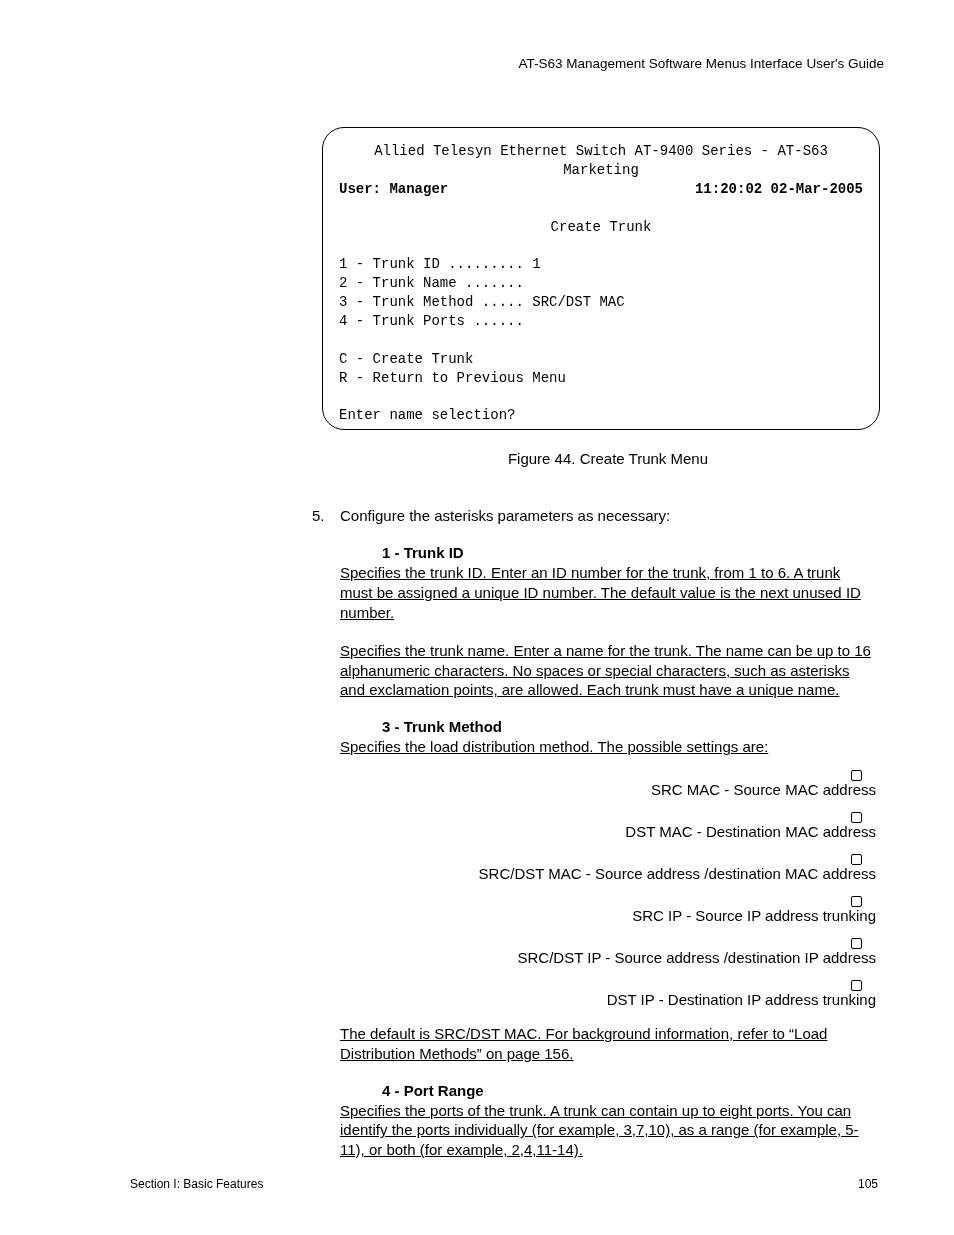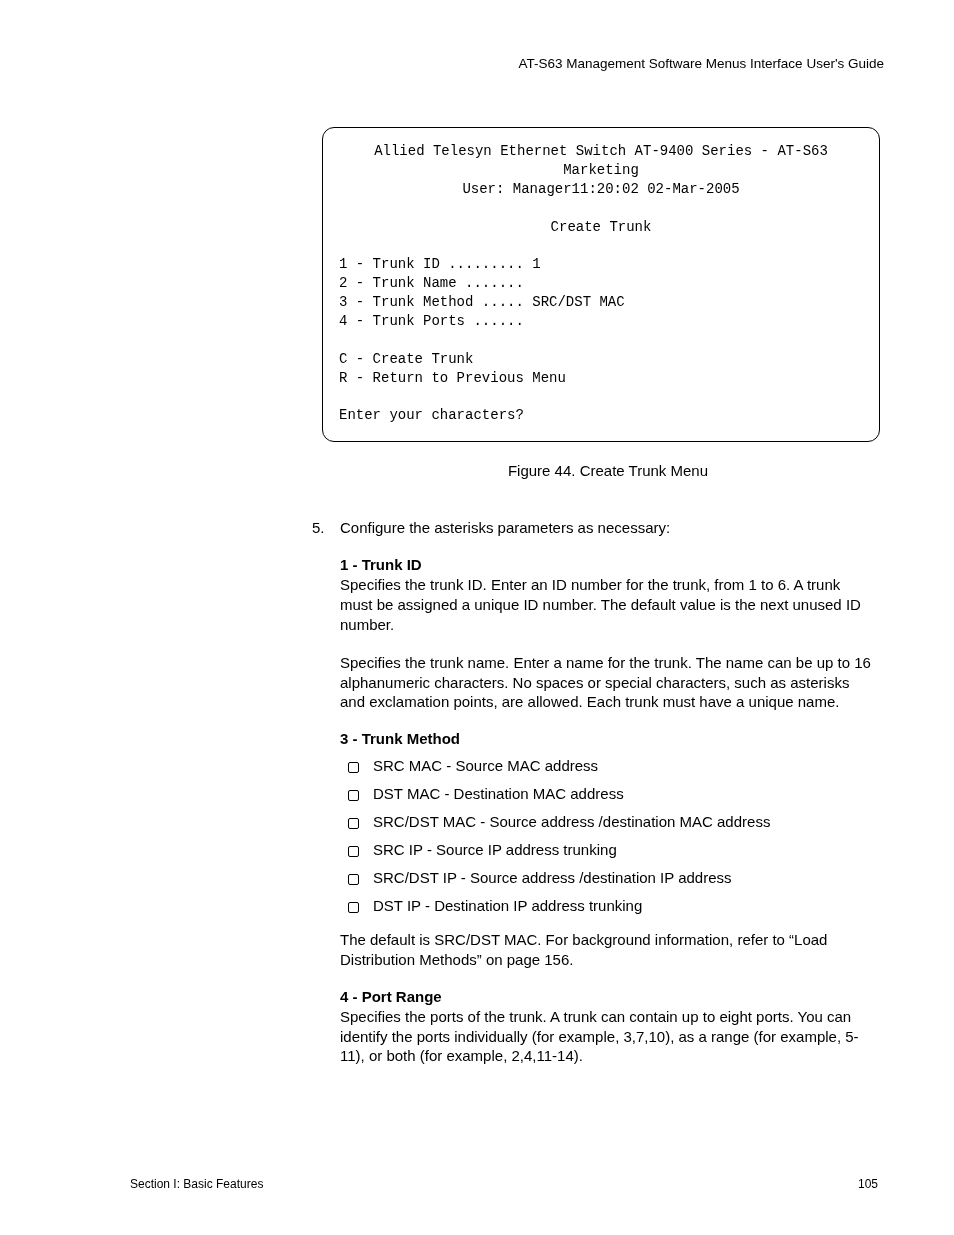--- a/index.html
+++ b/index.html
@@ -28,8 +28,8 @@
   }
   .terminal-box {
     border: 1.2px solid #000;
-    border-radius: 12px;
-    padding: 14px 16px 16px 16px;
+    border-radius: 22px;
+    padding: 14px 16px 4px 16px;
     font-family: "Courier New", Courier, monospace;
     font-size: 14px;
     line-height: 1.35;

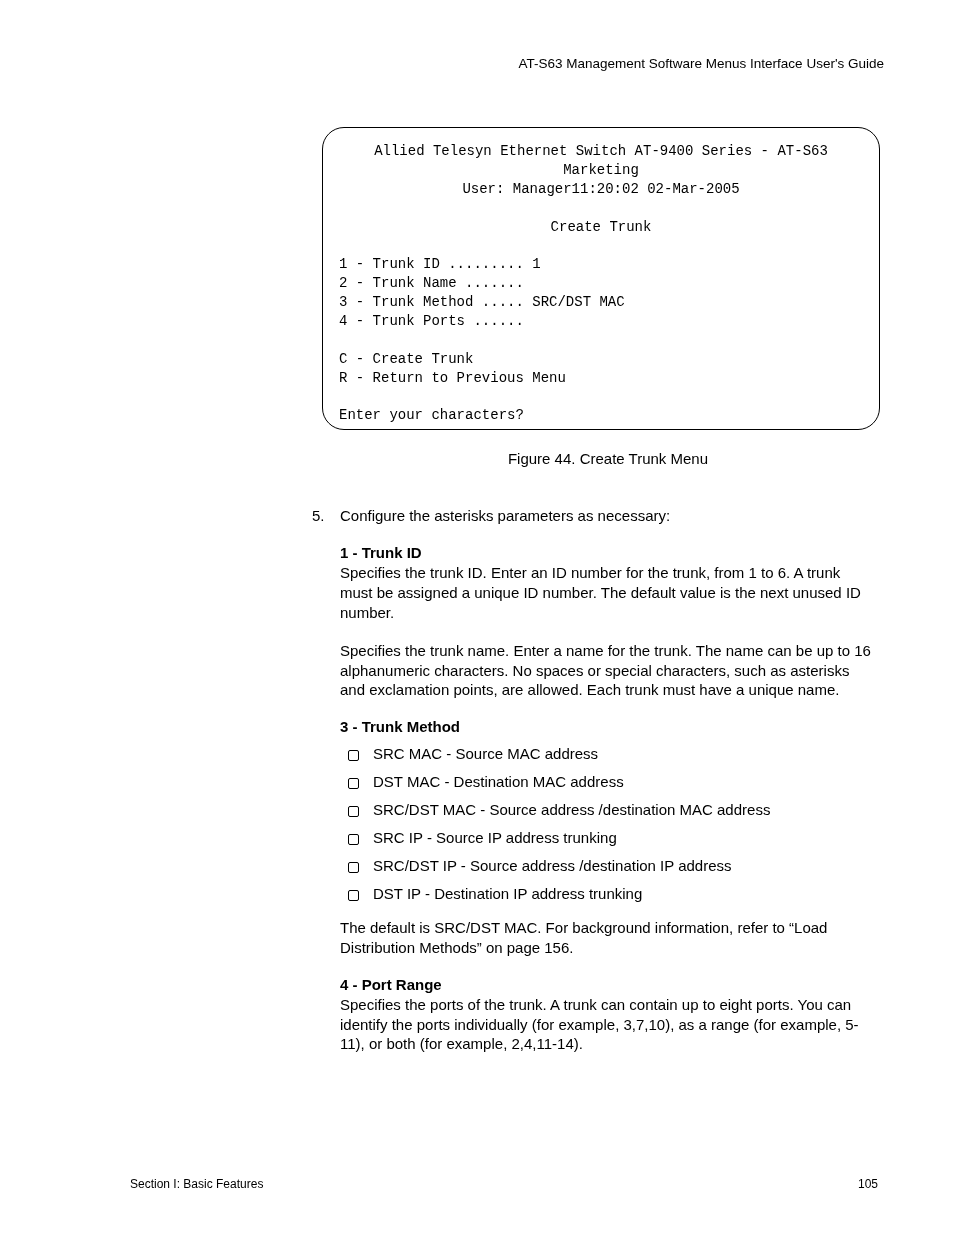--- a/index.html
+++ b/index.html
@@ -39,7 +39,7 @@
     margin-bottom: 20px;
   }
   .term-center { text-align: center; display: block; }
-  .term-row { display: flex; justify-content: center; }
+  .term-row { display: flex; justify-content: space-between; font-weight: bold; }
   .fig-caption {
     text-align: center;
     font-size: 15px;

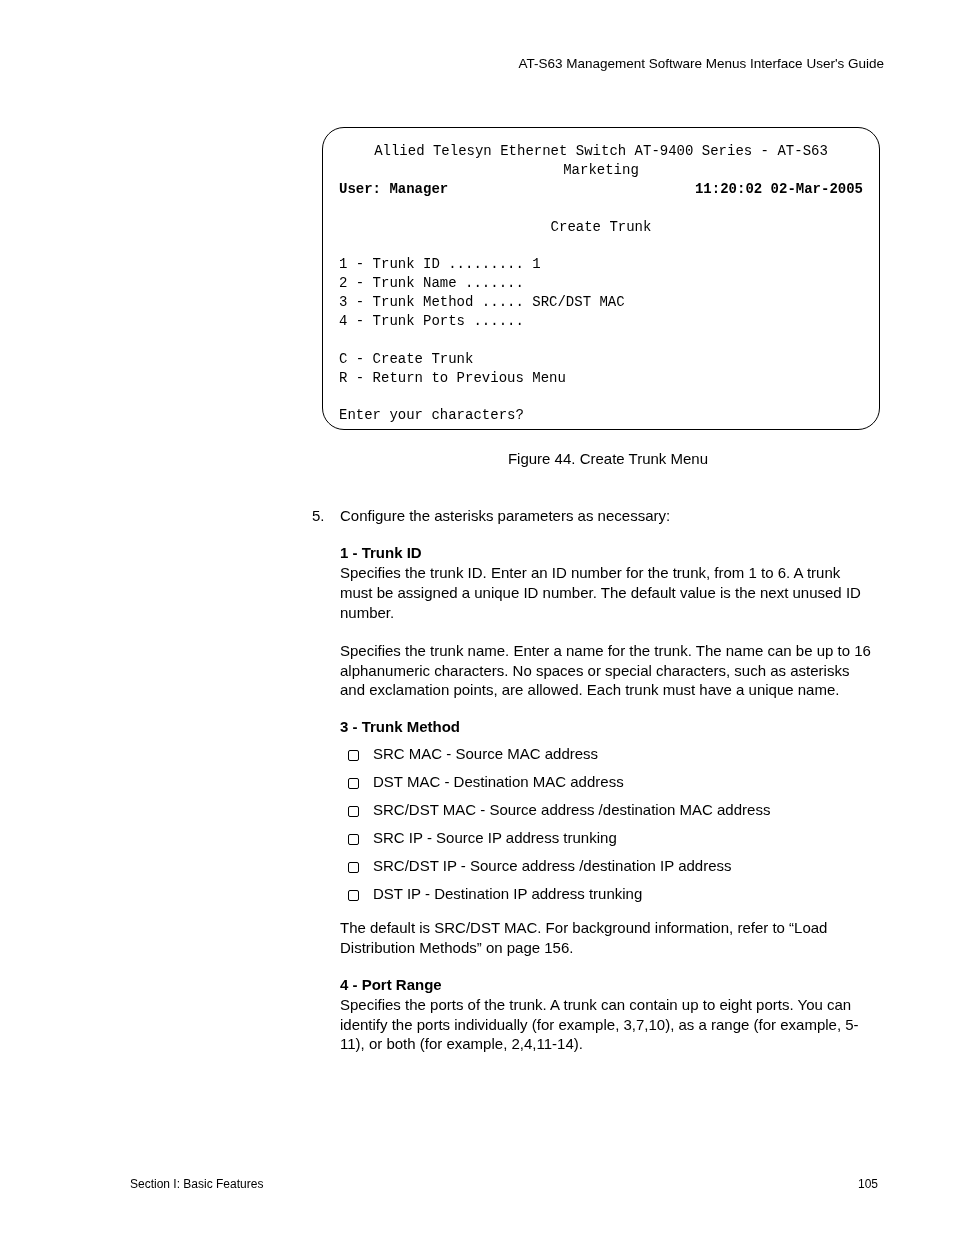--- a/index.html
+++ b/index.html
@@ -99,7 +99,7 @@
 <span>C - Create Trunk</span>
 <span>R - Return to Previous Menu</span>
 
-<span>Enter your characters?</span></div>
+<span>Enter name selection?</span></div>
 
   <p class="fig-caption">Figure 44. Create Trunk Menu</p>
 

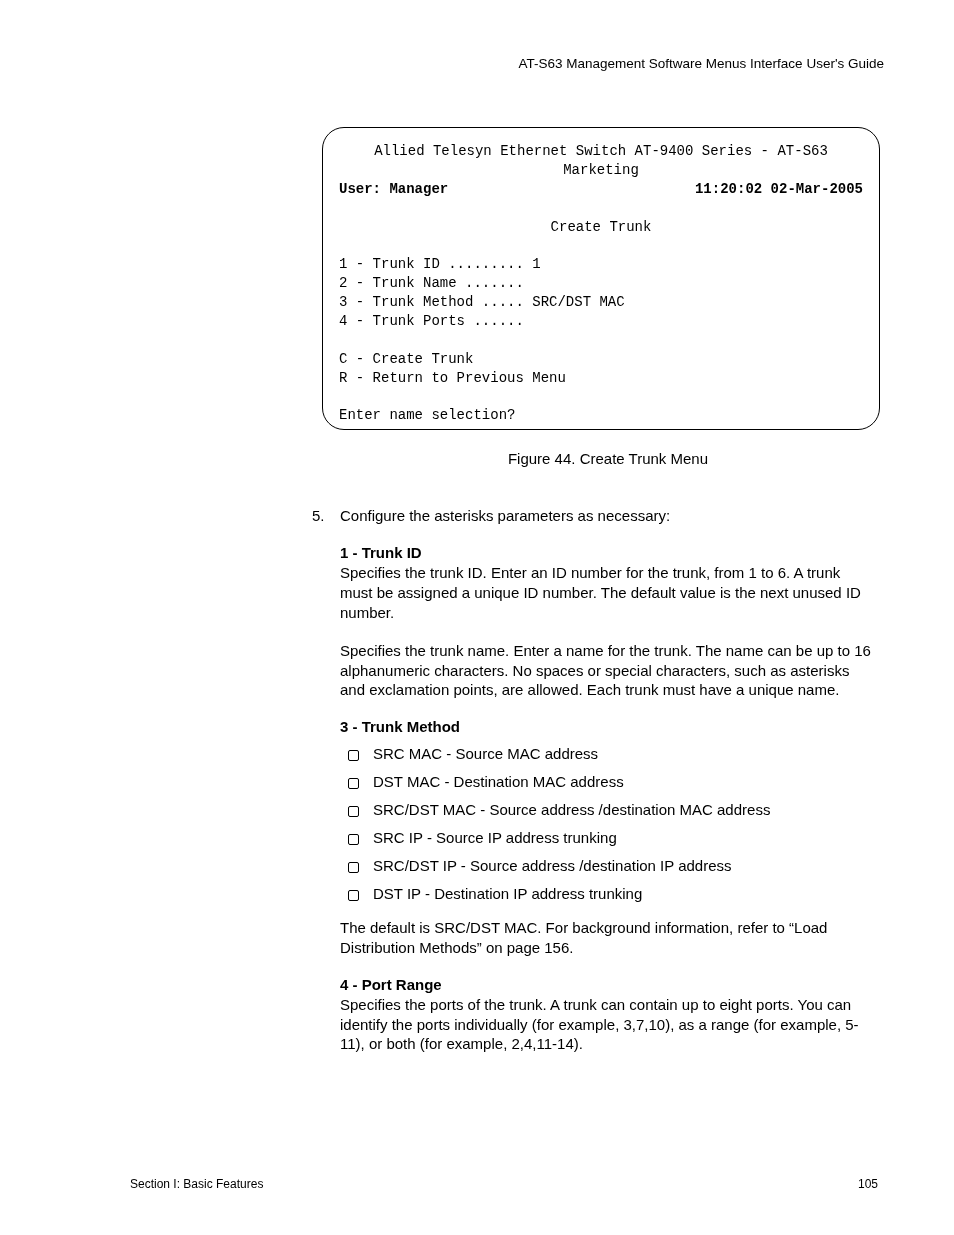--- a/index.html
+++ b/index.html
@@ -52,7 +52,7 @@
   }
   .step-num { width: 28px; flex-shrink: 0; }
   .param-block { margin-bottom: 18px; }
-  .param-title { font-weight: bold; margin-bottom: 2px; }
+  .param-title { font-weight: bold; margin-bottom: 2px; margin-left: 42px; }
   .param-body { line-height: 1.32; }
   .bullet-list { margin-top: 10px; margin-bottom: 16px; }
   .bullet-item {

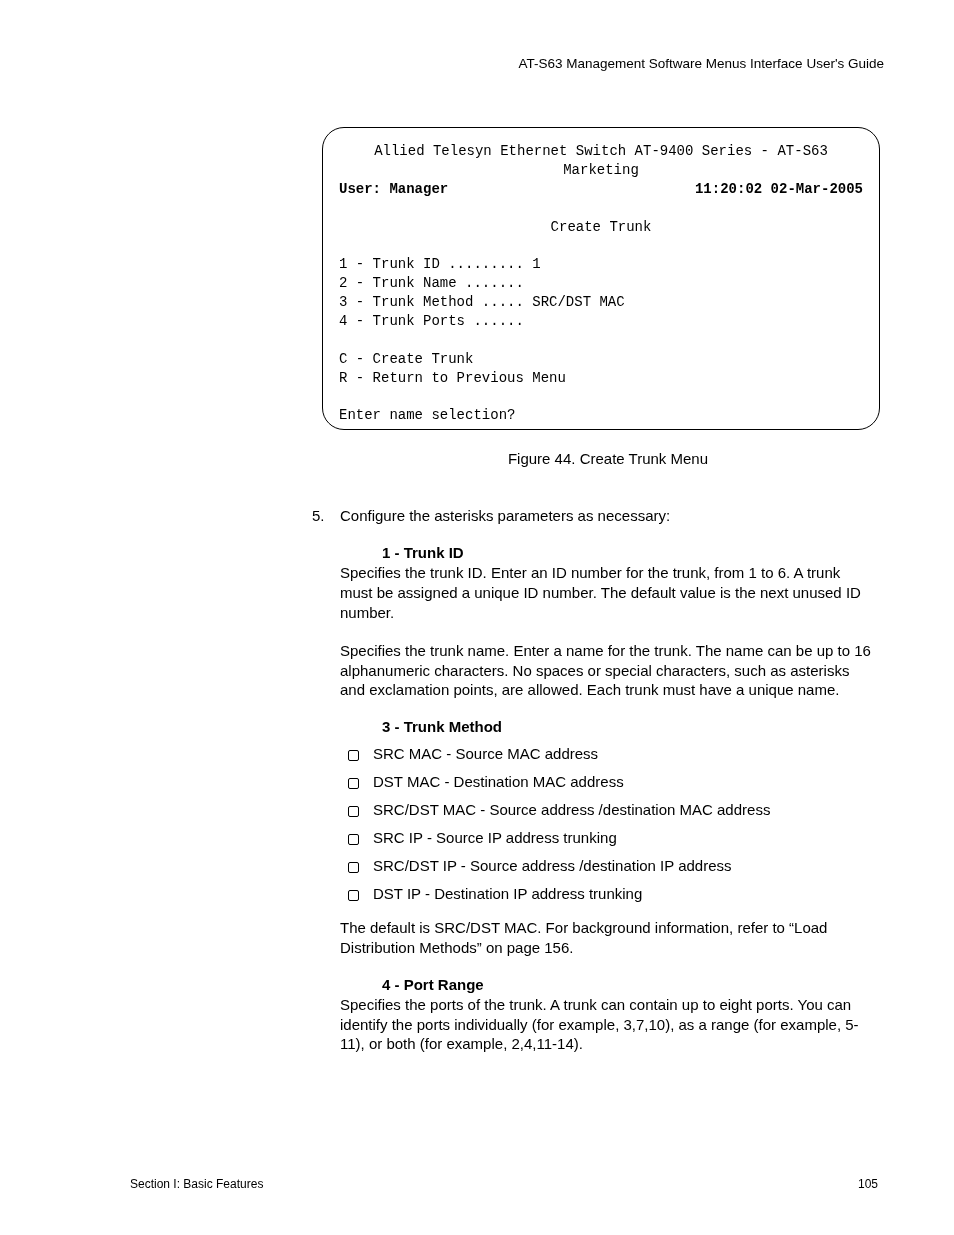--- a/index.html
+++ b/index.html
@@ -53,7 +53,7 @@
   .step-num { width: 28px; flex-shrink: 0; }
   .param-block { margin-bottom: 18px; }
   .param-title { font-weight: bold; margin-bottom: 2px; margin-left: 42px; }
-  .param-body { line-height: 1.32; }
+  .param-body { line-height: 1.32; text-decoration: underline; }
   .bullet-list { margin-top: 10px; margin-bottom: 16px; }
   .bullet-item {
     display: flex;

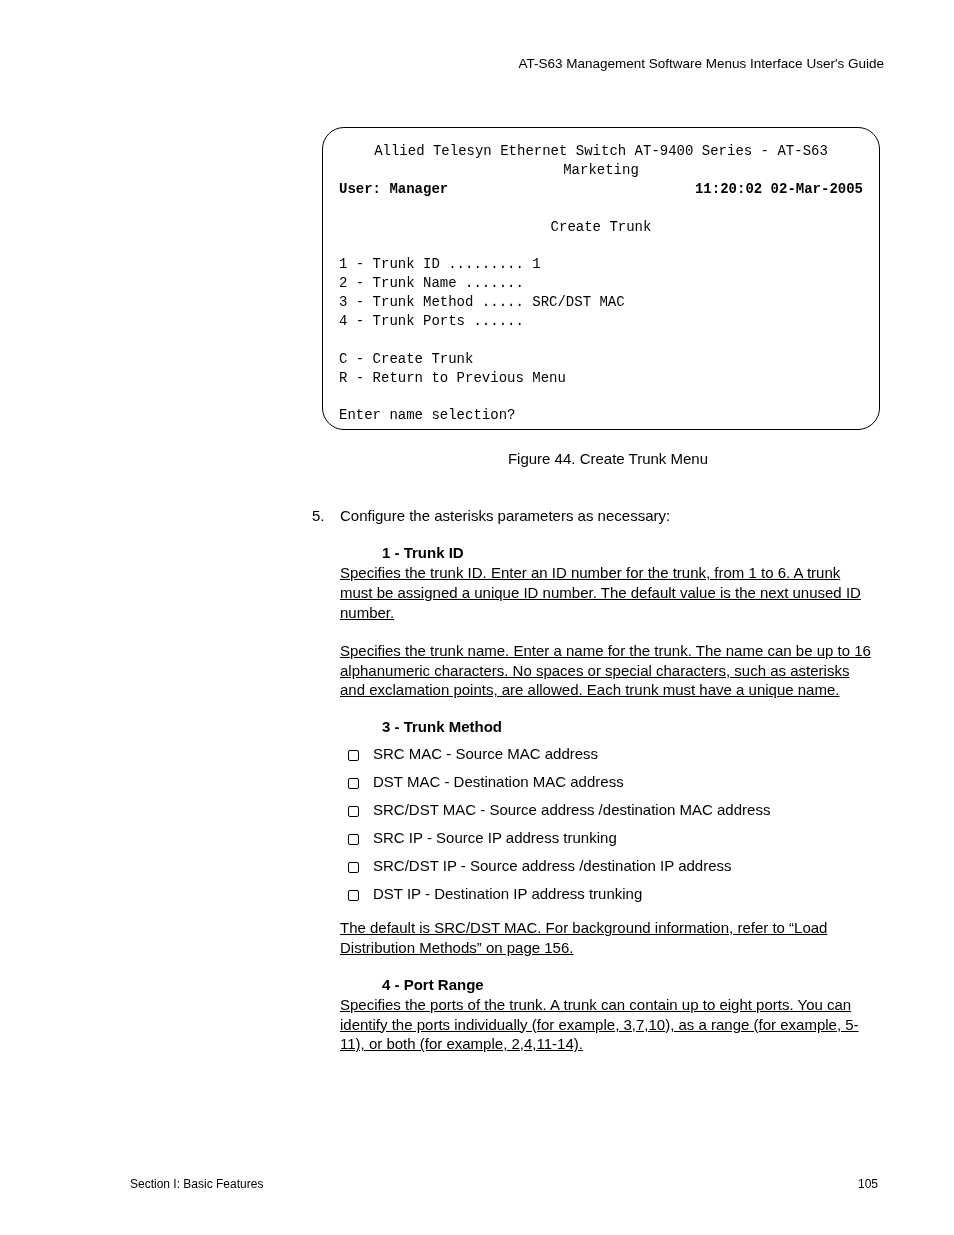--- a/index.html
+++ b/index.html
@@ -119,6 +119,7 @@
 
   <div class="param-block">
     <div class="param-title">3 - Trunk Method</div>
+    <div class="param-body">Specifies the load distribution method. The possible settings are:</div>
     <div class="bullet-list">
       <div class="bullet-item">
           <span class="bullet-icon"></span>

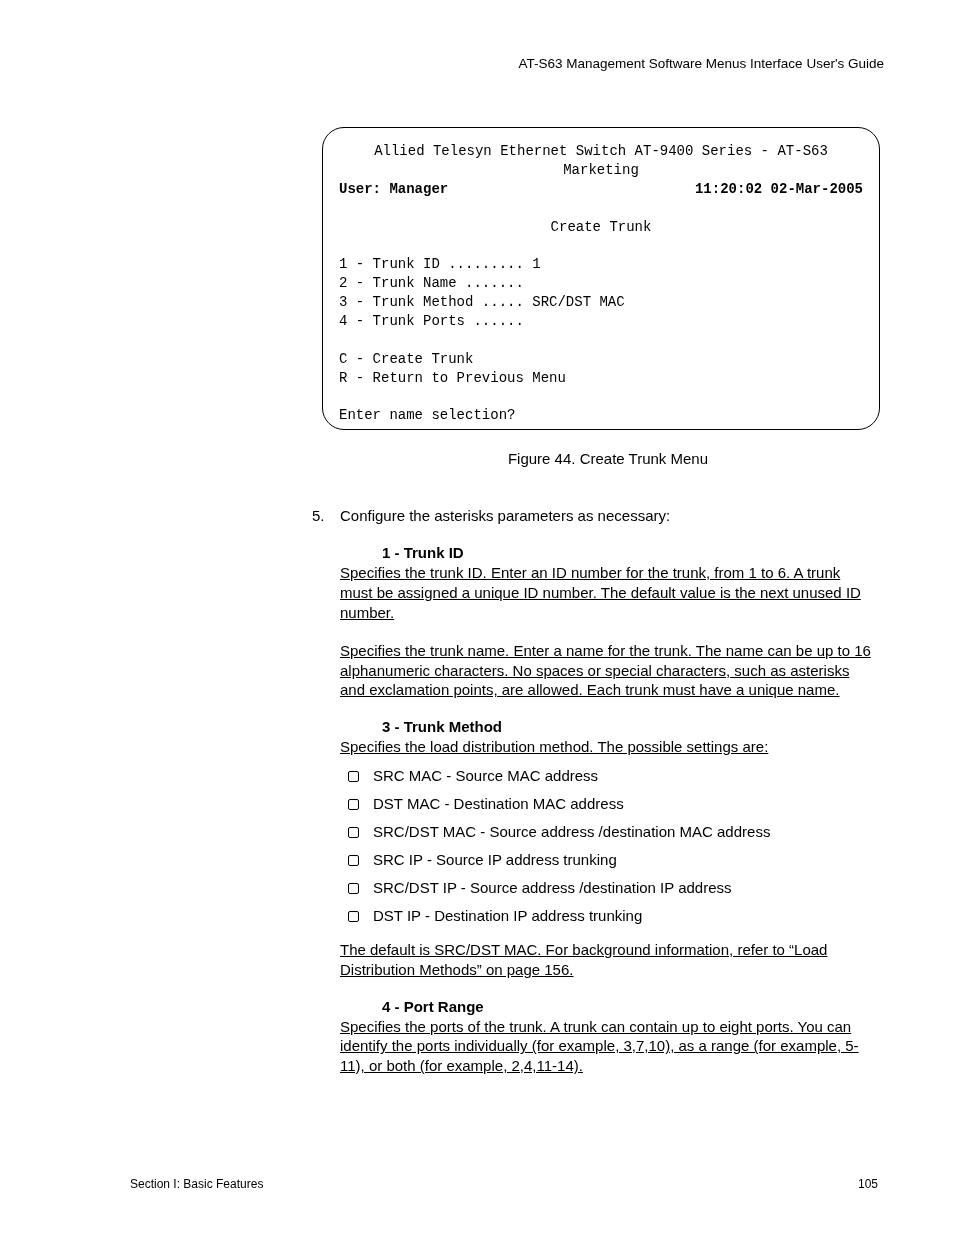--- a/index.html
+++ b/index.html
@@ -57,9 +57,10 @@
   .bullet-list { margin-top: 10px; margin-bottom: 16px; }
   .bullet-item {
     display: flex;
-    align-items: center;
+    align-items: flex-end;
     margin-bottom: 11px;
     margin-left: 8px;
+    flex-direction: column;
   }
   .bullet-icon {
     width: 11px; height: 11px;

